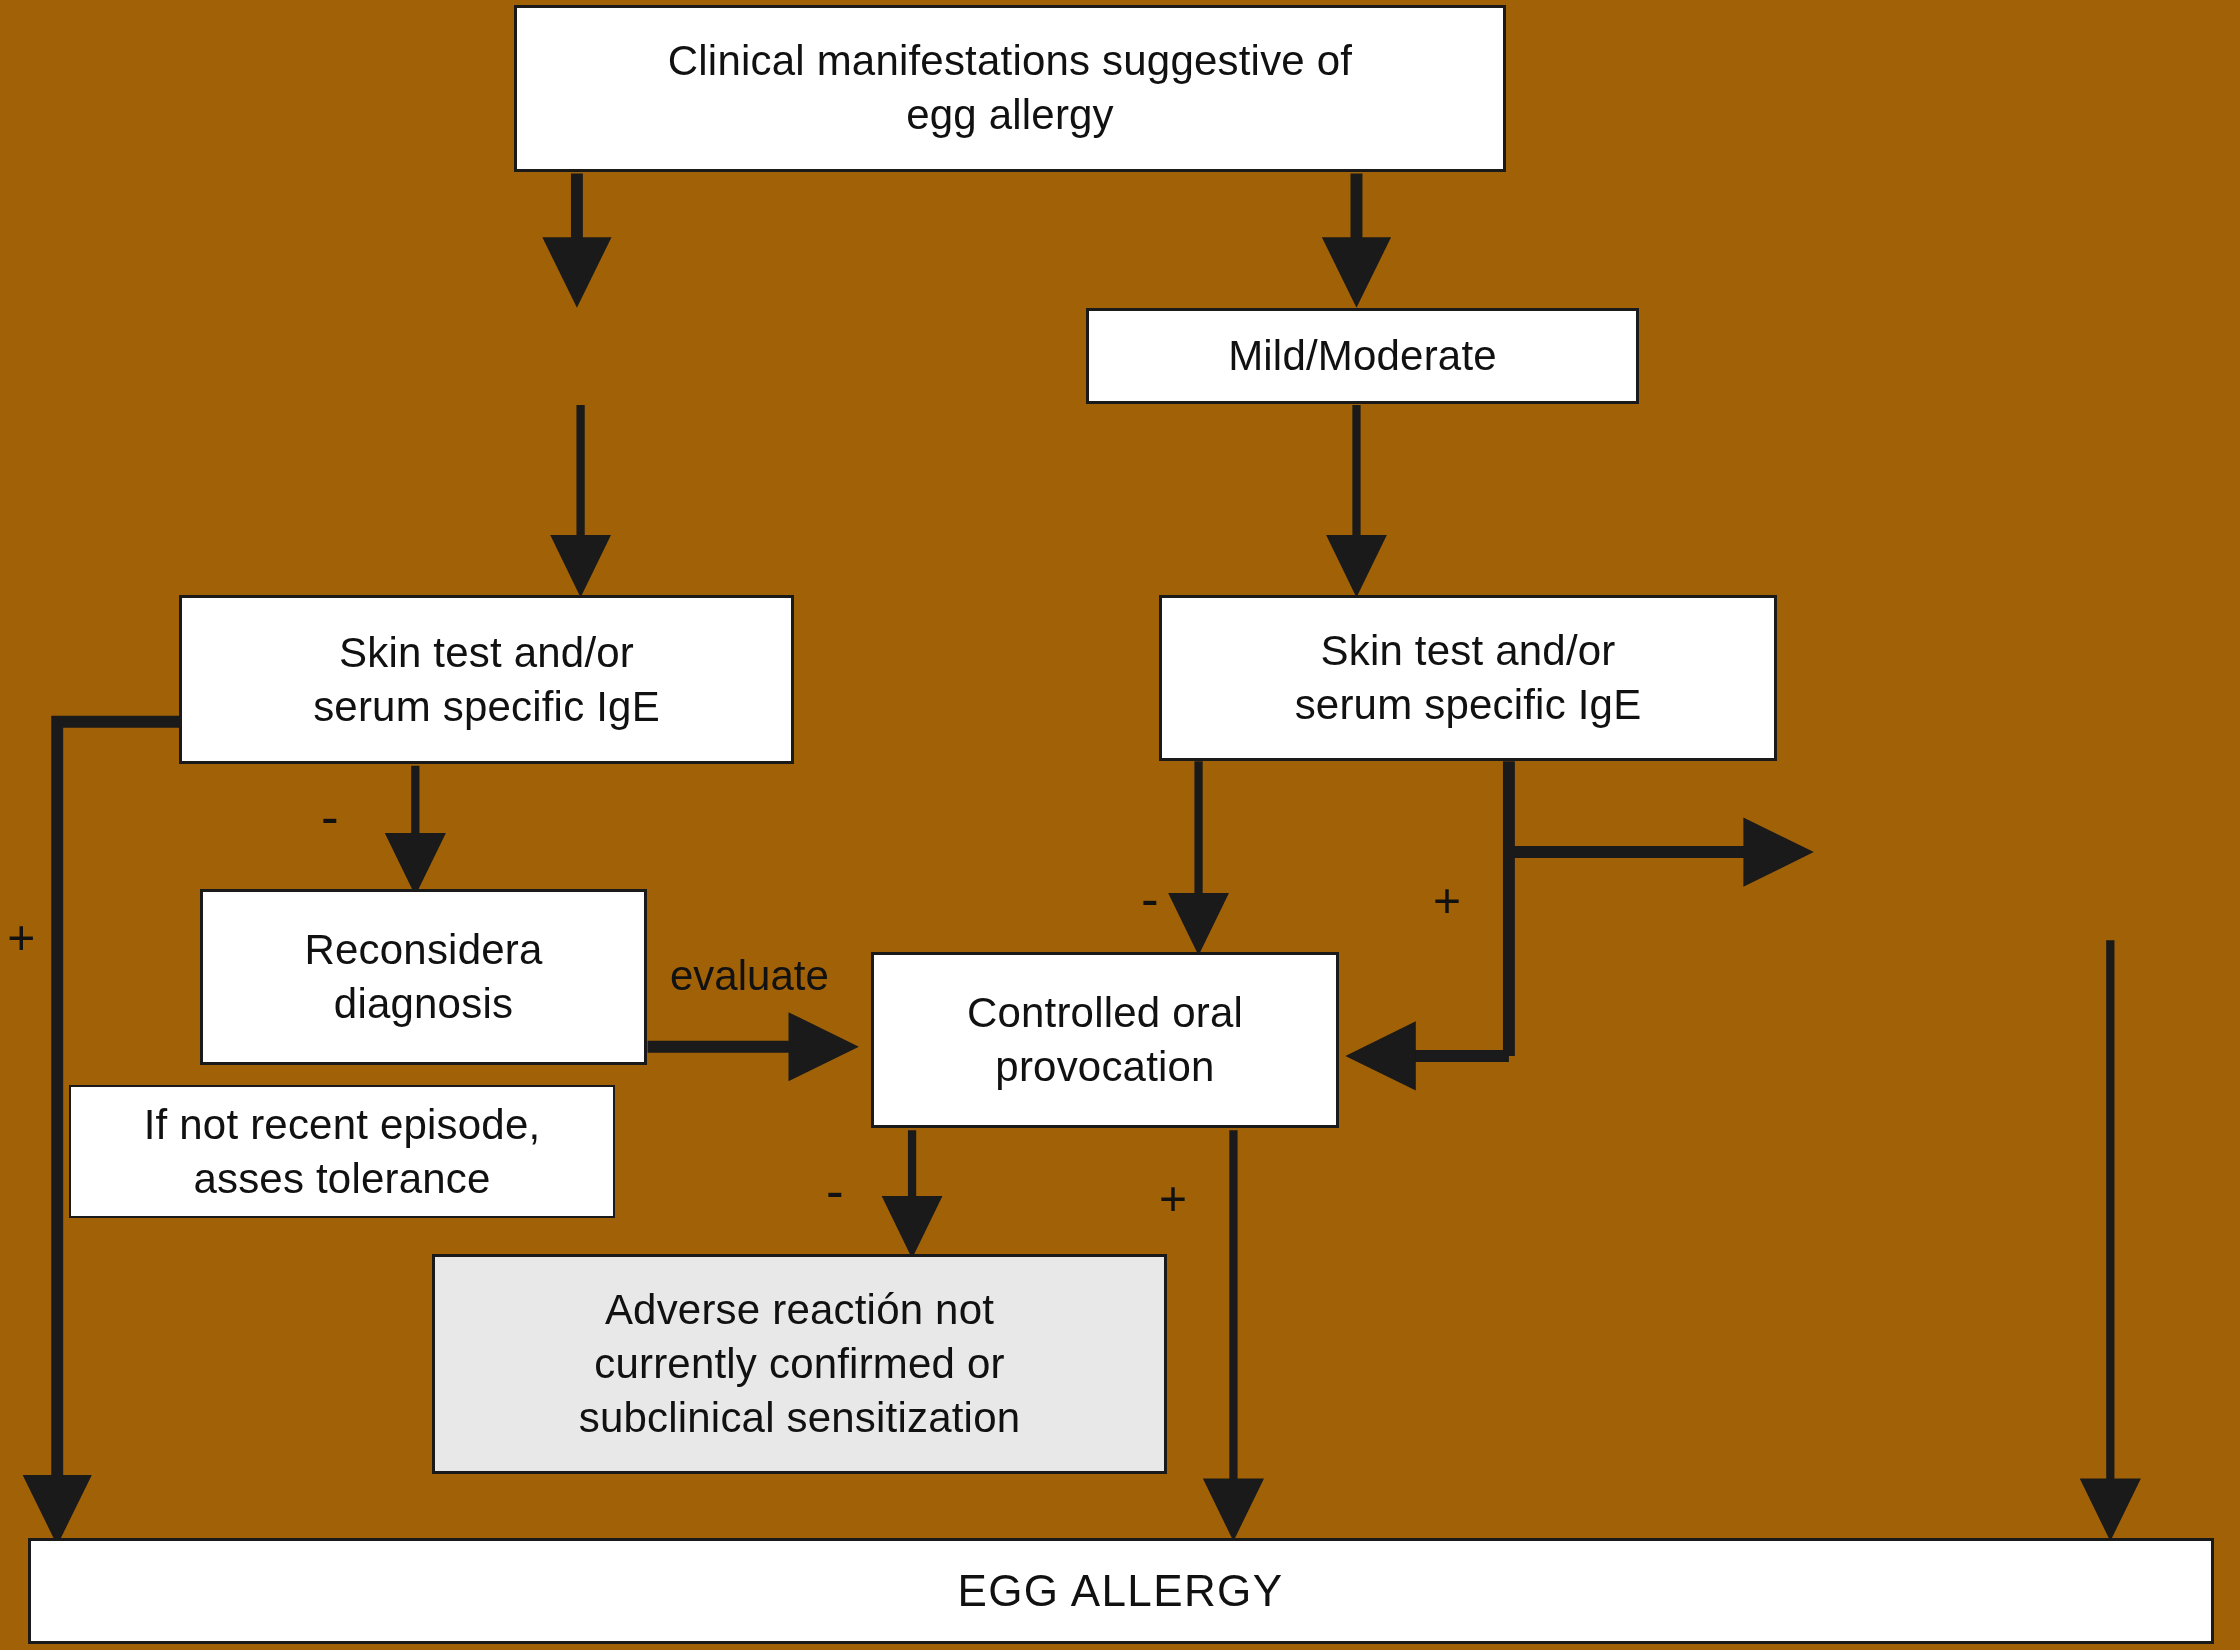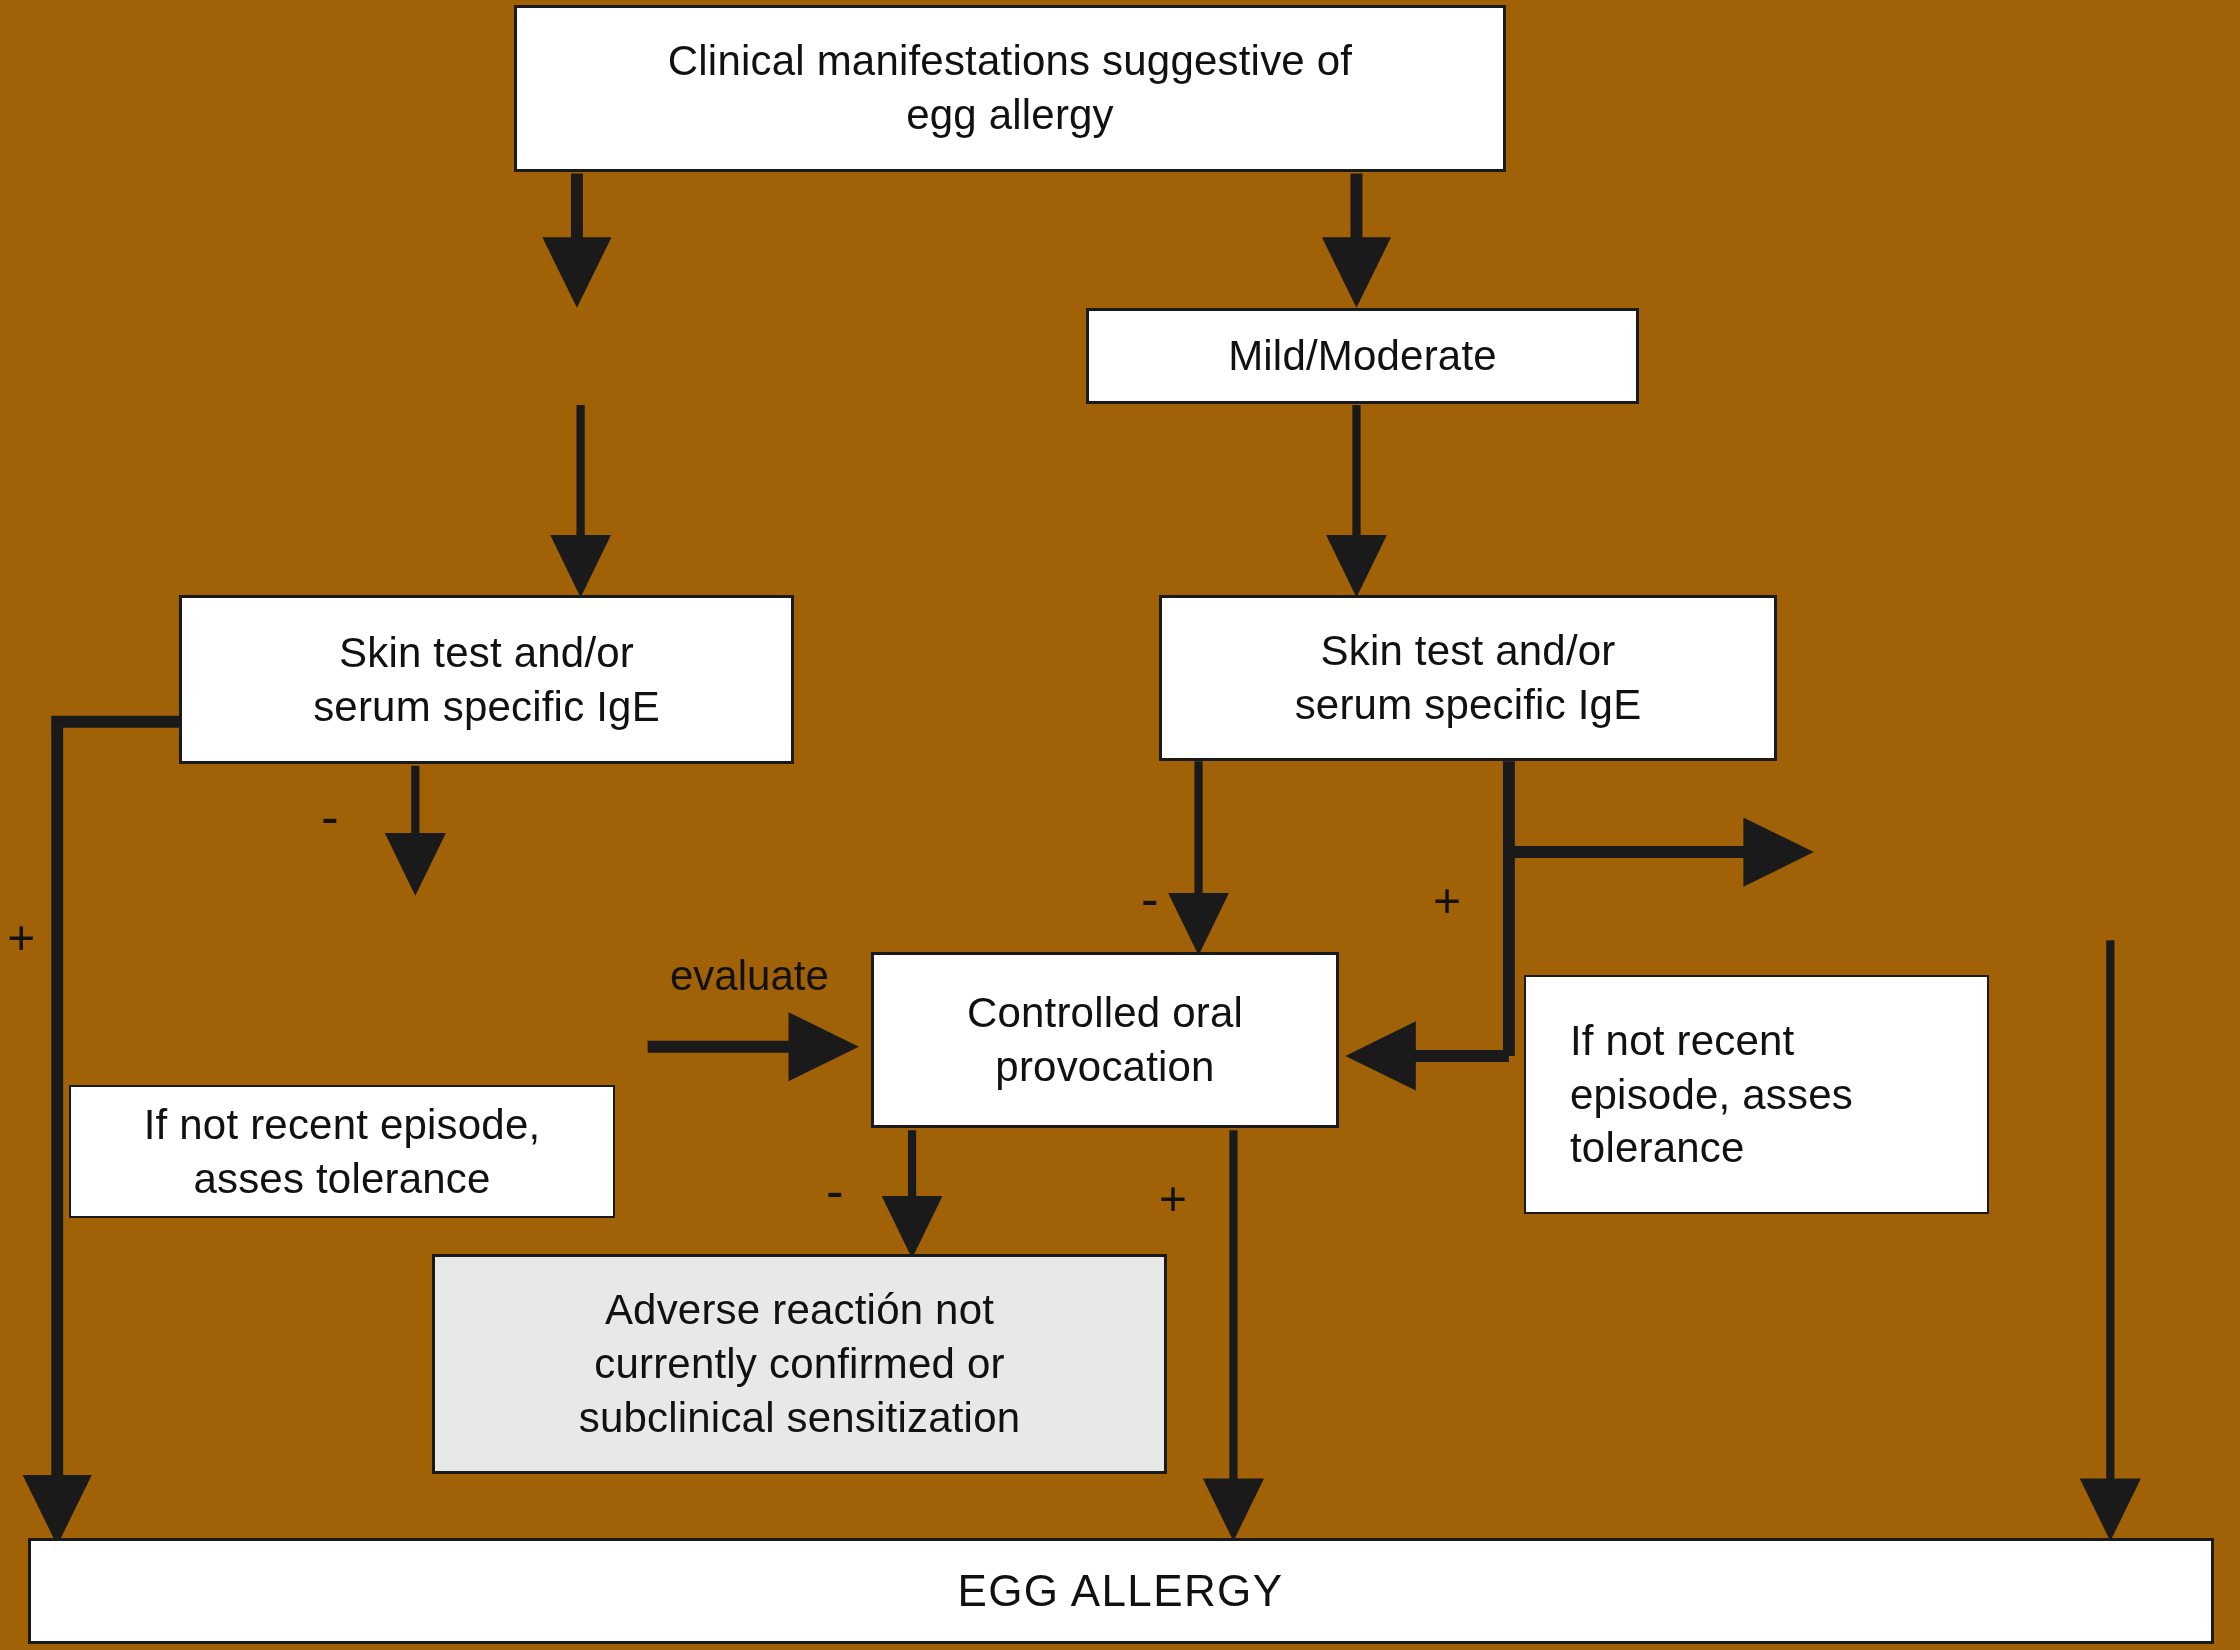--- a/index.html
+++ b/index.html
@@ -114,6 +114,8 @@
   <div class="node" style="left:1159px;top:595px;width:618px;height:166px;">Skin test and/or
 serum specific IgE</div>
 
+  <div class="node" style="left:200px;top:889px;width:447px;height:176px;">Reconsidera
+diagnosis</div>
 
   <div class="node" style="left:871px;top:952px;width:468px;height:176px;">Controlled oral
 provocation</div>

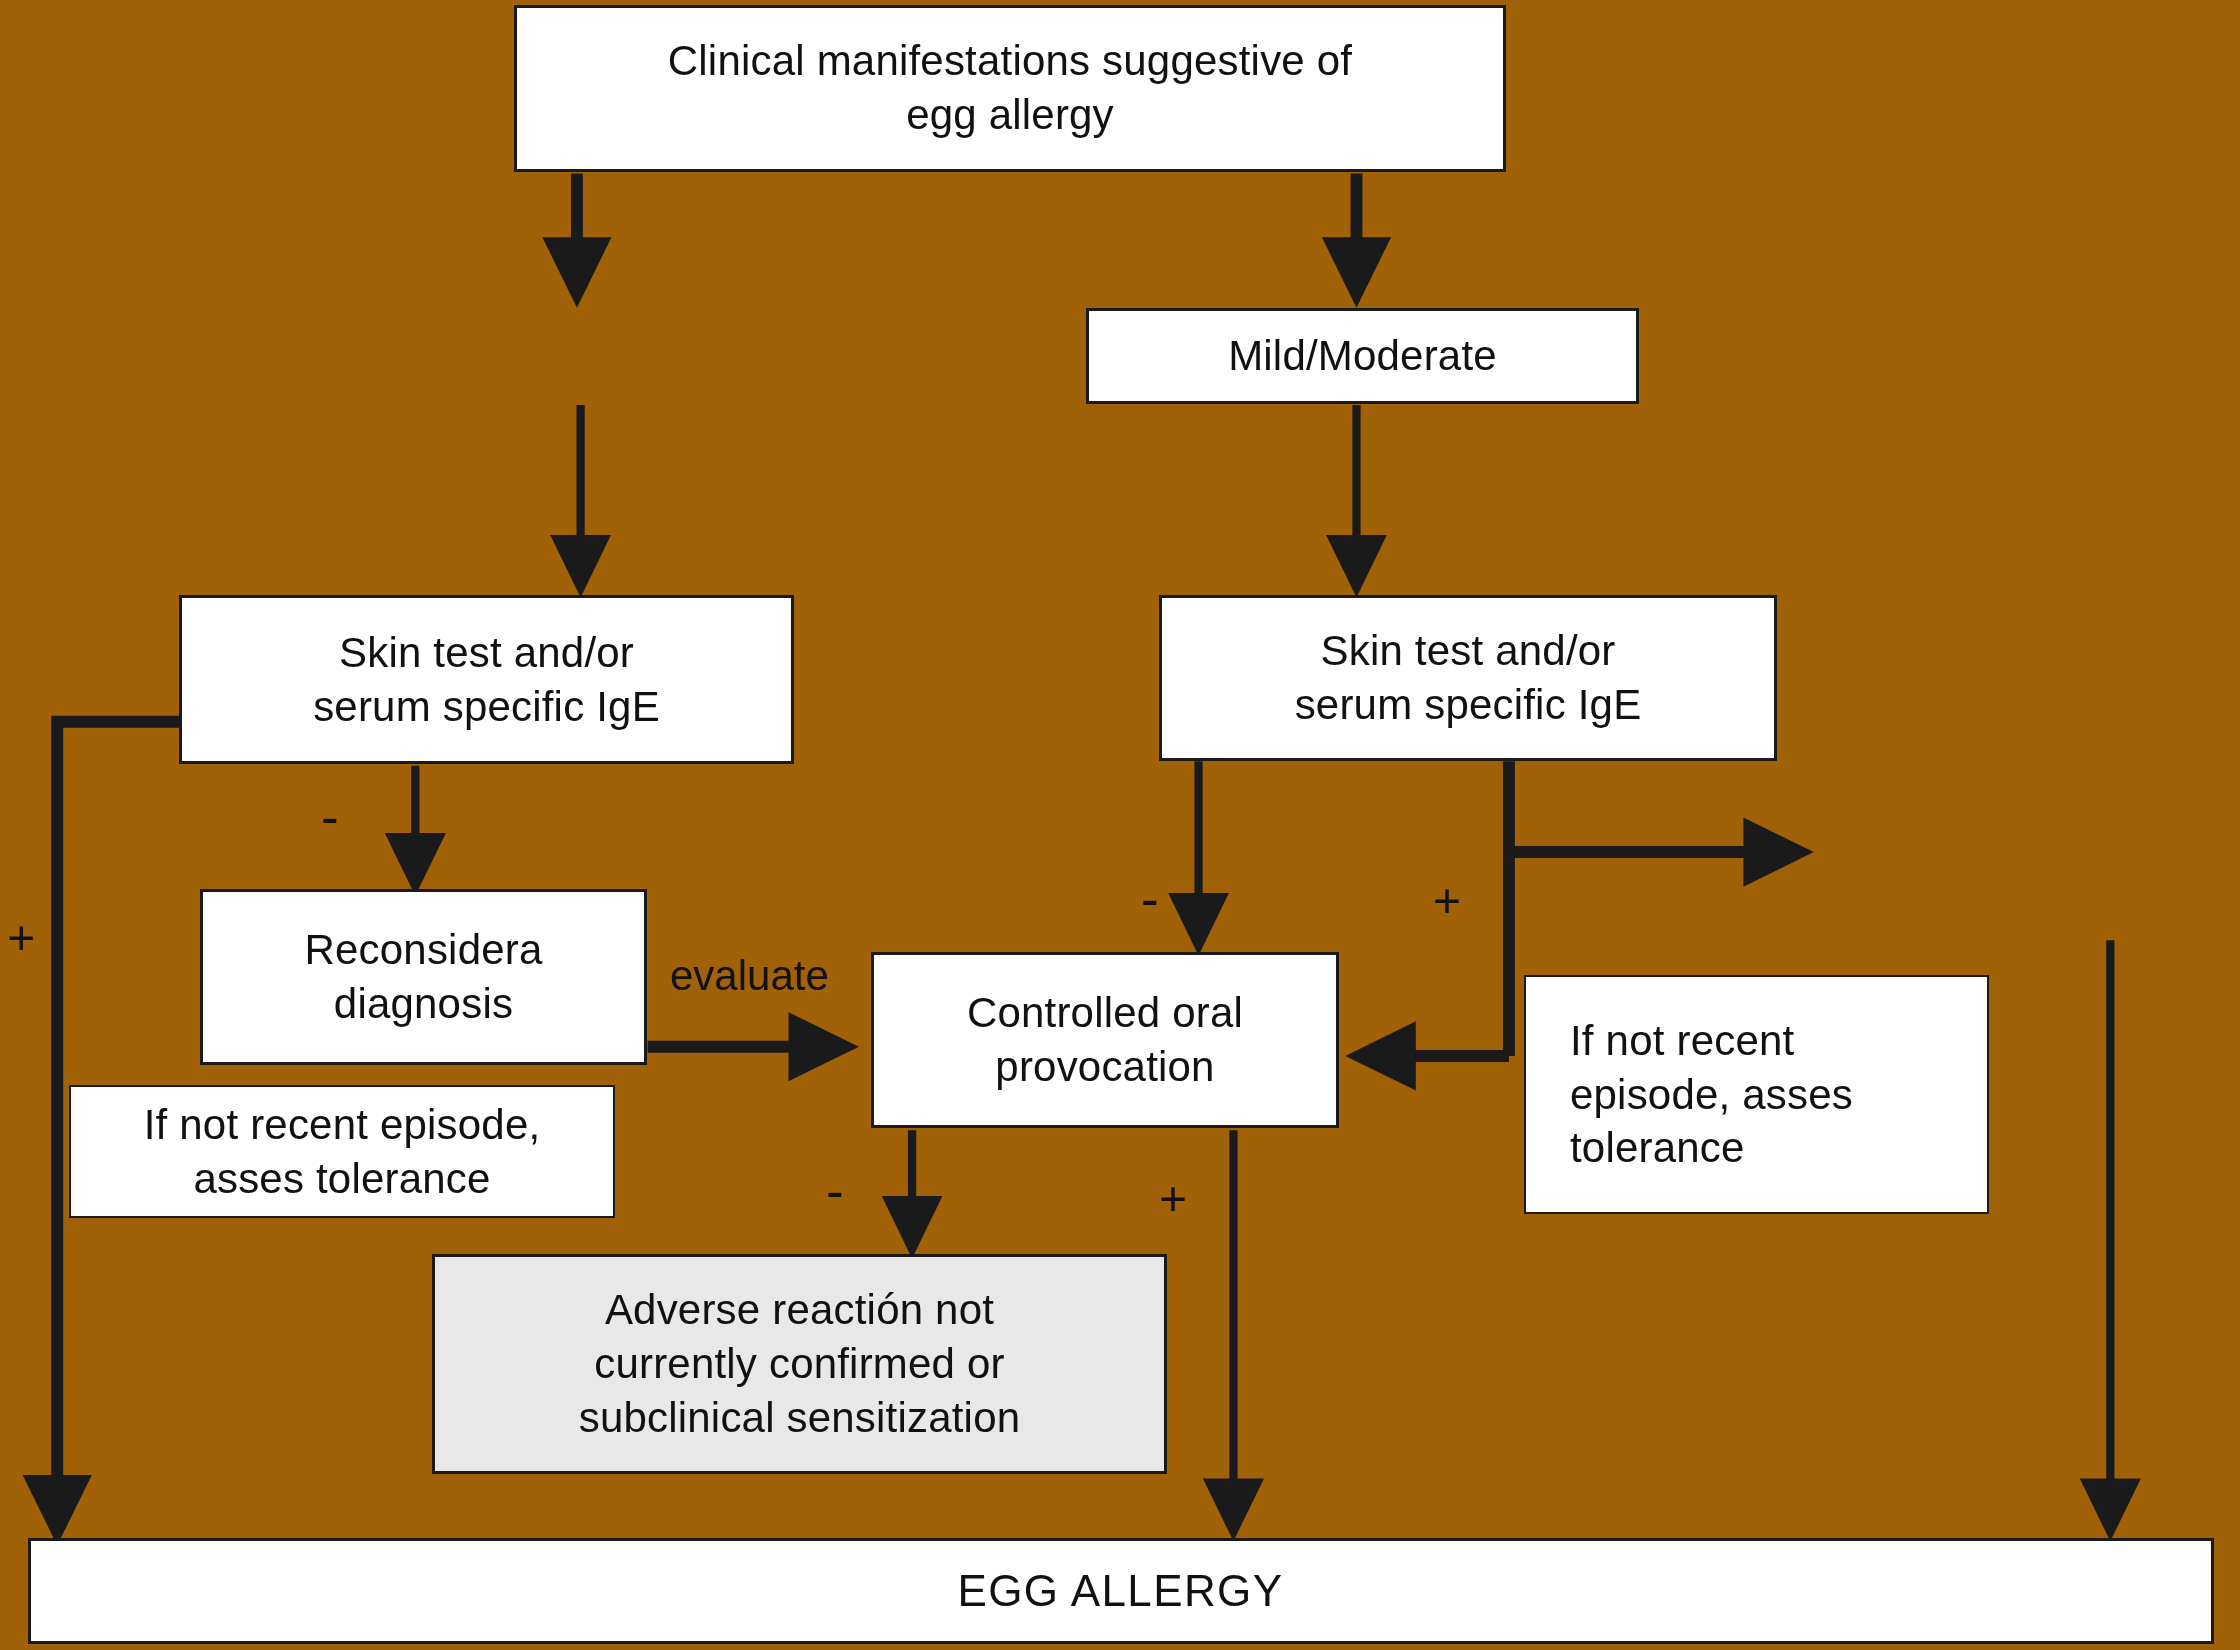--- a/index.html
+++ b/index.html
@@ -121,9 +121,6 @@
 provocation</div>
 
 
-  <div class="node thin" style="left:1524px;top:975px;width:465px;height:239px;justify-content:flex-start;padding-left:44px;text-align:left;">If not recent
-episode, asses
-tolerance</div>
 
   <div class="node thin" style="left:69px;top:1085px;width:546px;height:133px;">If not recent episode,
 asses tolerance</div>

